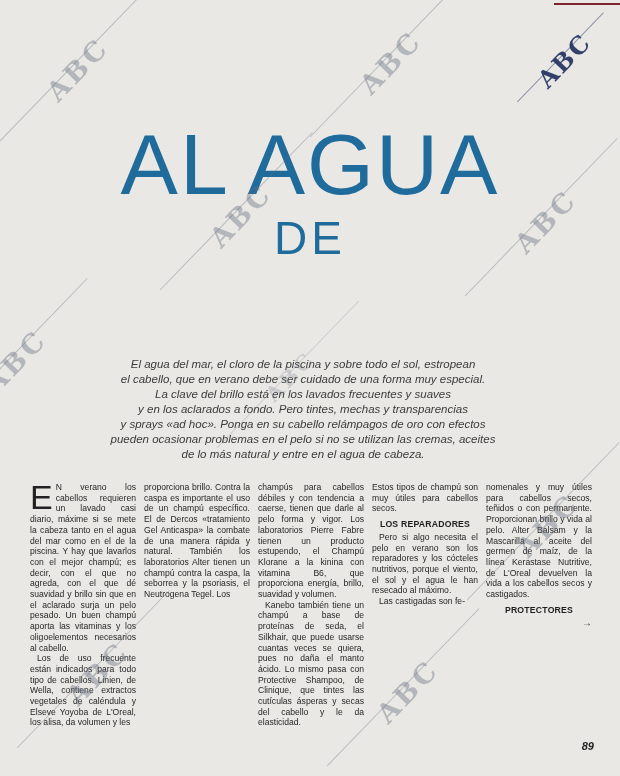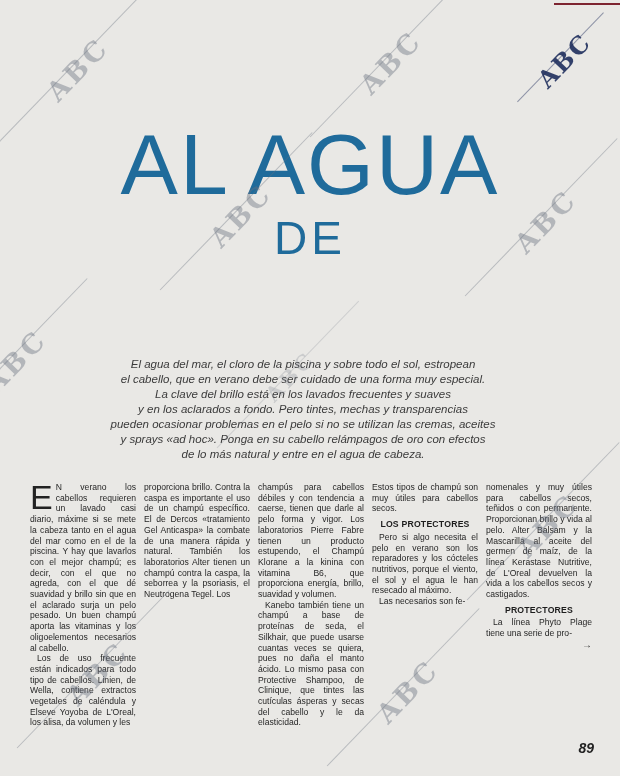--- a/index.html
+++ b/index.html
@@ -103,8 +103,8 @@
   <div>el cabello, que en verano debe ser cuidado de una forma muy especial.</div>
   <div>La clave del brillo está en los lavados frecuentes y suaves</div>
   <div>y en los aclarados a fondo. Pero tintes, mechas y transparencias</div>
+  <div>y sprays «ad hoc». Ponga en su cabello relámpagos de oro con efectos</div>
   <div>pueden ocasionar problemas en el pelo si no se utilizan las cremas, aceites</div>
-  <div>y sprays «ad hoc». Ponga en su cabello relámpagos de oro con efectos</div>
   <div>de lo más natural y entre en el agua de cabeza.</div>
 </div>
 

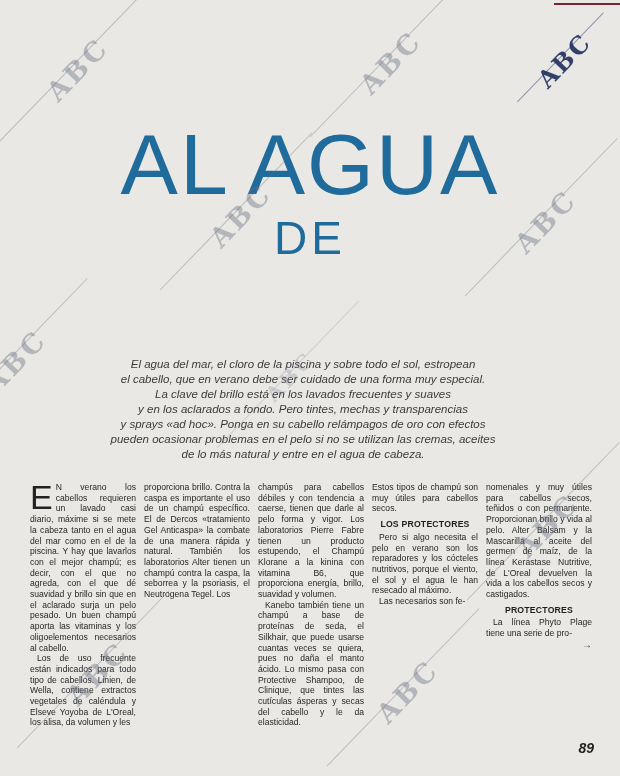--- a/index.html
+++ b/index.html
@@ -126,7 +126,7 @@
 
   <div class="col">
     <p>Estos tipos de champú son muy útiles para cabellos secos.</p>
-    <div class="subhead">LOS PROTECTORES</div>
+    <div class="subhead">LOS REPARADORES</div>
     <p class="ind">Pero si algo necesita el pelo en verano son los reparadores y los cócteles nutritivos, porque el viento, el sol y el agua le han resecado al máximo.</p>
     <p class="ind">Las necesarios son fe-</p>
   </div>

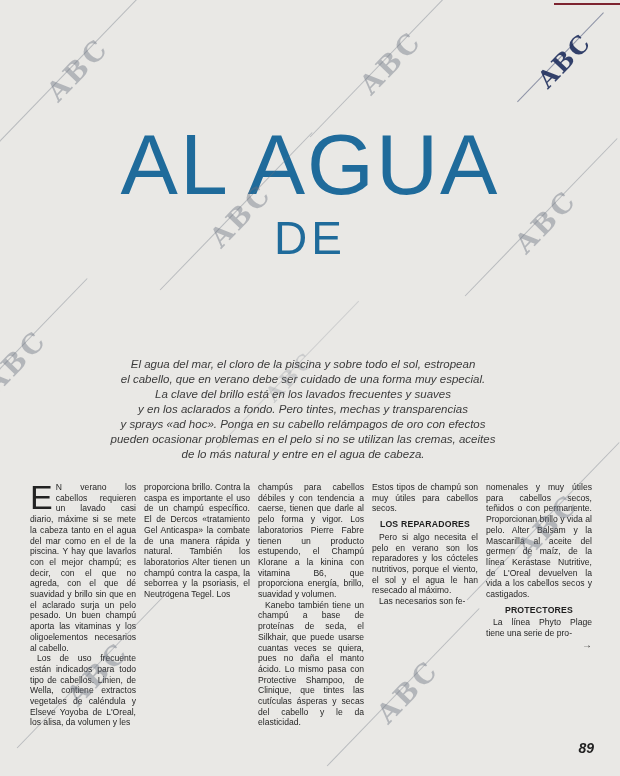--- a/index.html
+++ b/index.html
@@ -128,7 +128,7 @@
     <p>Estos tipos de champú son muy útiles para cabellos secos.</p>
     <div class="subhead">LOS REPARADORES</div>
     <p class="ind">Pero si algo necesita el pelo en verano son los reparadores y los cócteles nutritivos, porque el viento, el sol y el agua le han resecado al máximo.</p>
-    <p class="ind">Las necesarios son fe-</p>
+    <p class="ind">Las castigadas son fe-</p>
   </div>
 
   <div class="col">

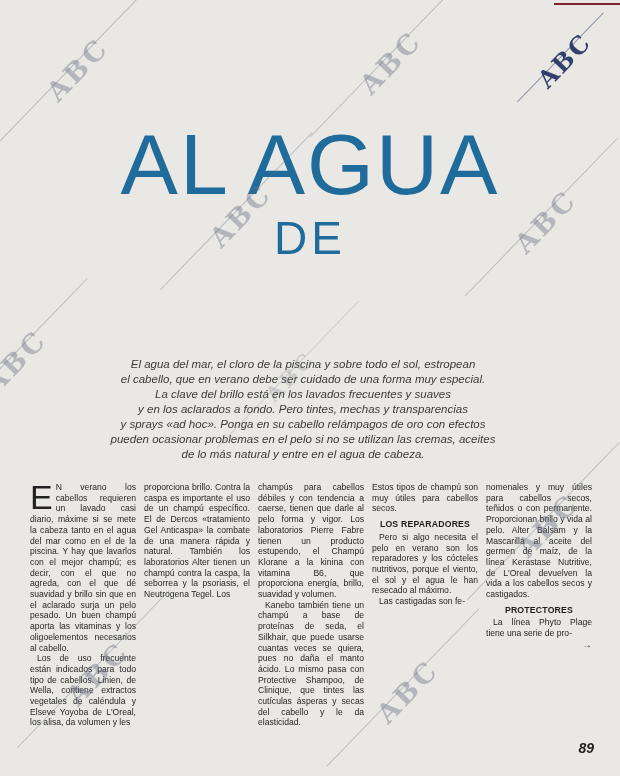--- a/index.html
+++ b/index.html
@@ -134,7 +134,6 @@
   <div class="col">
     <p>nomenales y muy útiles para cabellos secos, teñidos o con permanente. Proporcionan brillo y vida al pelo. Alter Balsam y la Mascarilla al aceite del germen de maíz, de la línea Kerastase Nutritive, de L'Oreal devuelven la vida a los cabellos secos y castigados.</p>
     <div class="subhead">PROTECTORES</div>
-    <p class="ind">La línea Phyto Plage tiene una serie de pro-</p>
     <div class="arrow-line">→</div>
   </div>
 

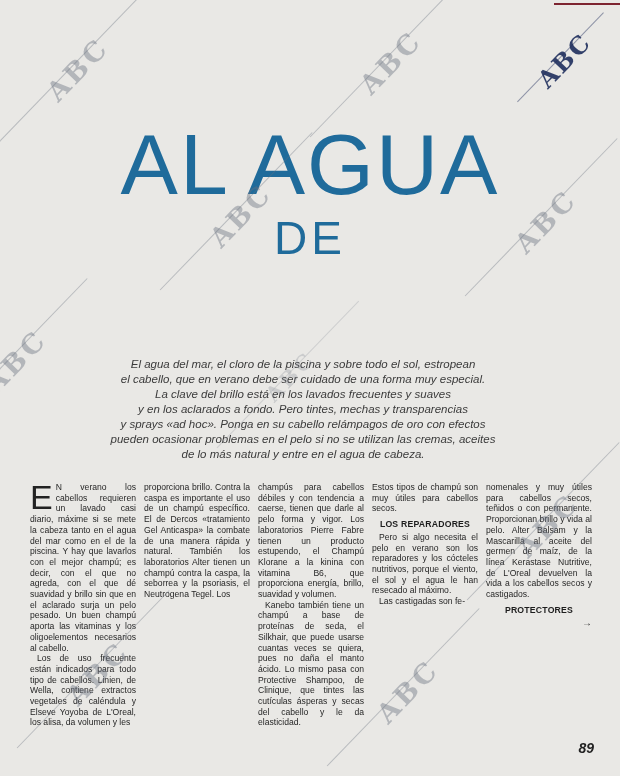--- a/index.html
+++ b/index.html
@@ -74,7 +74,7 @@
   .arrow-line{text-align:right;font-size:10px;line-height:11px;color:#333;}
   .pageno{
     position:absolute;top:740px;right:26px;z-index:3;
-    font-size:14px;font-weight:bold;font-style:italic;color:#222;
+    font-size:11px;font-weight:bold;font-style:italic;color:#222;
   }
 </style>
 </head>

